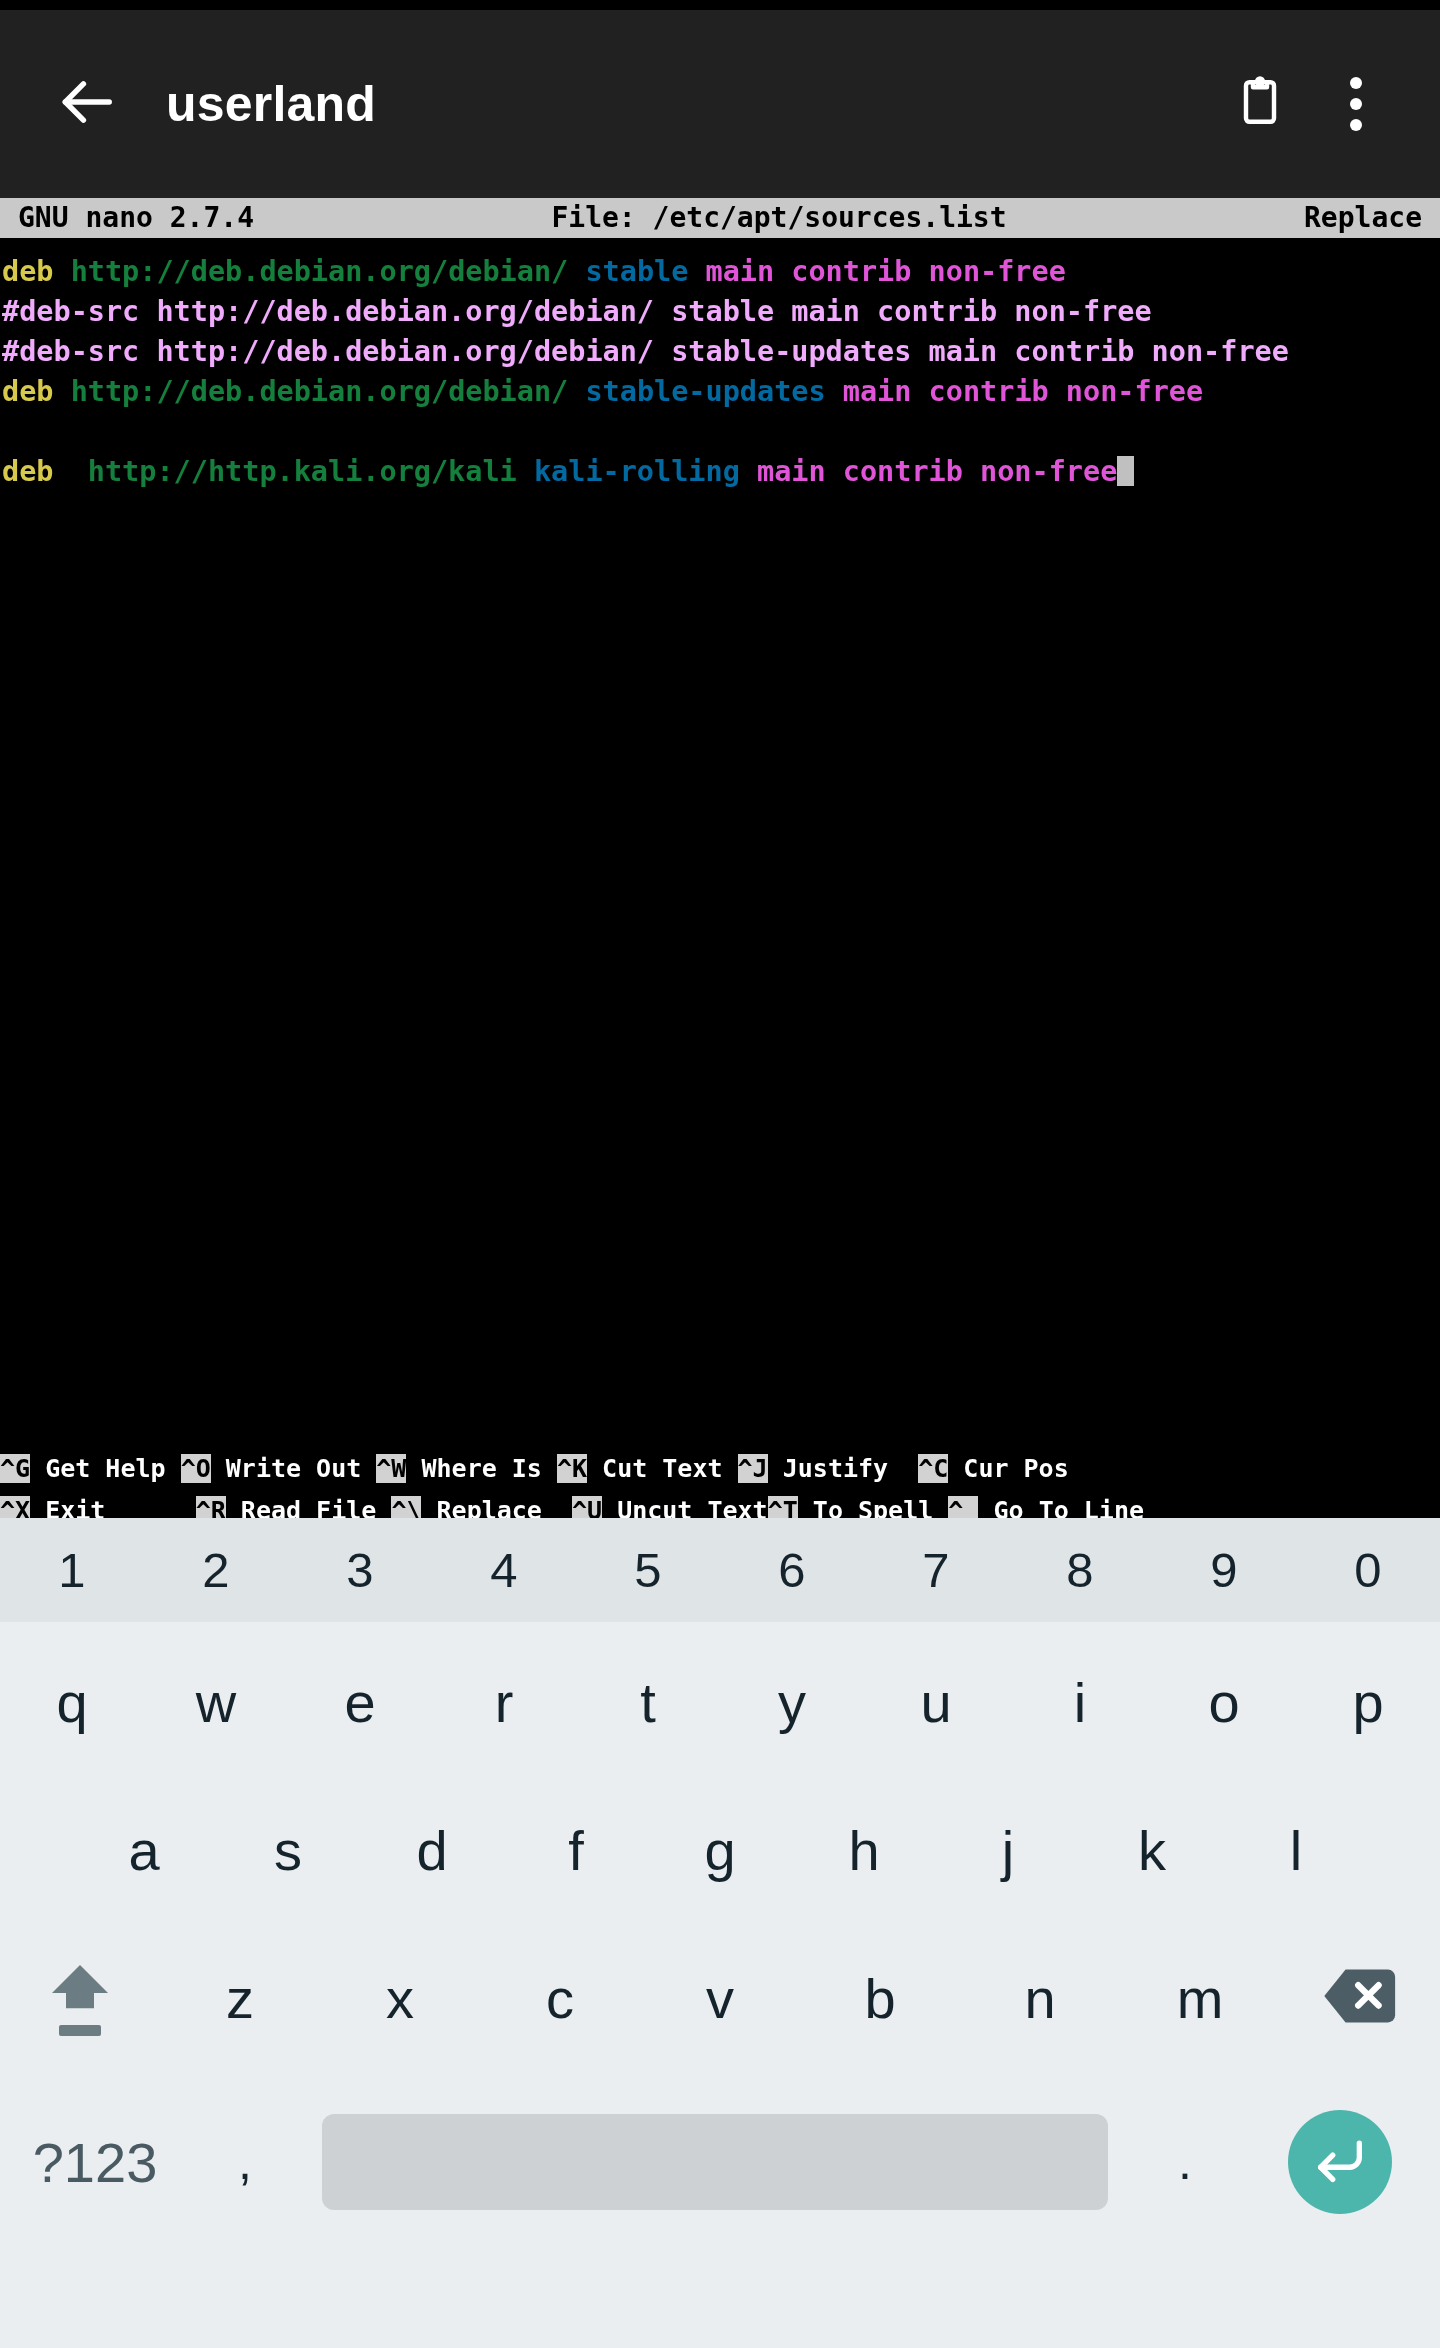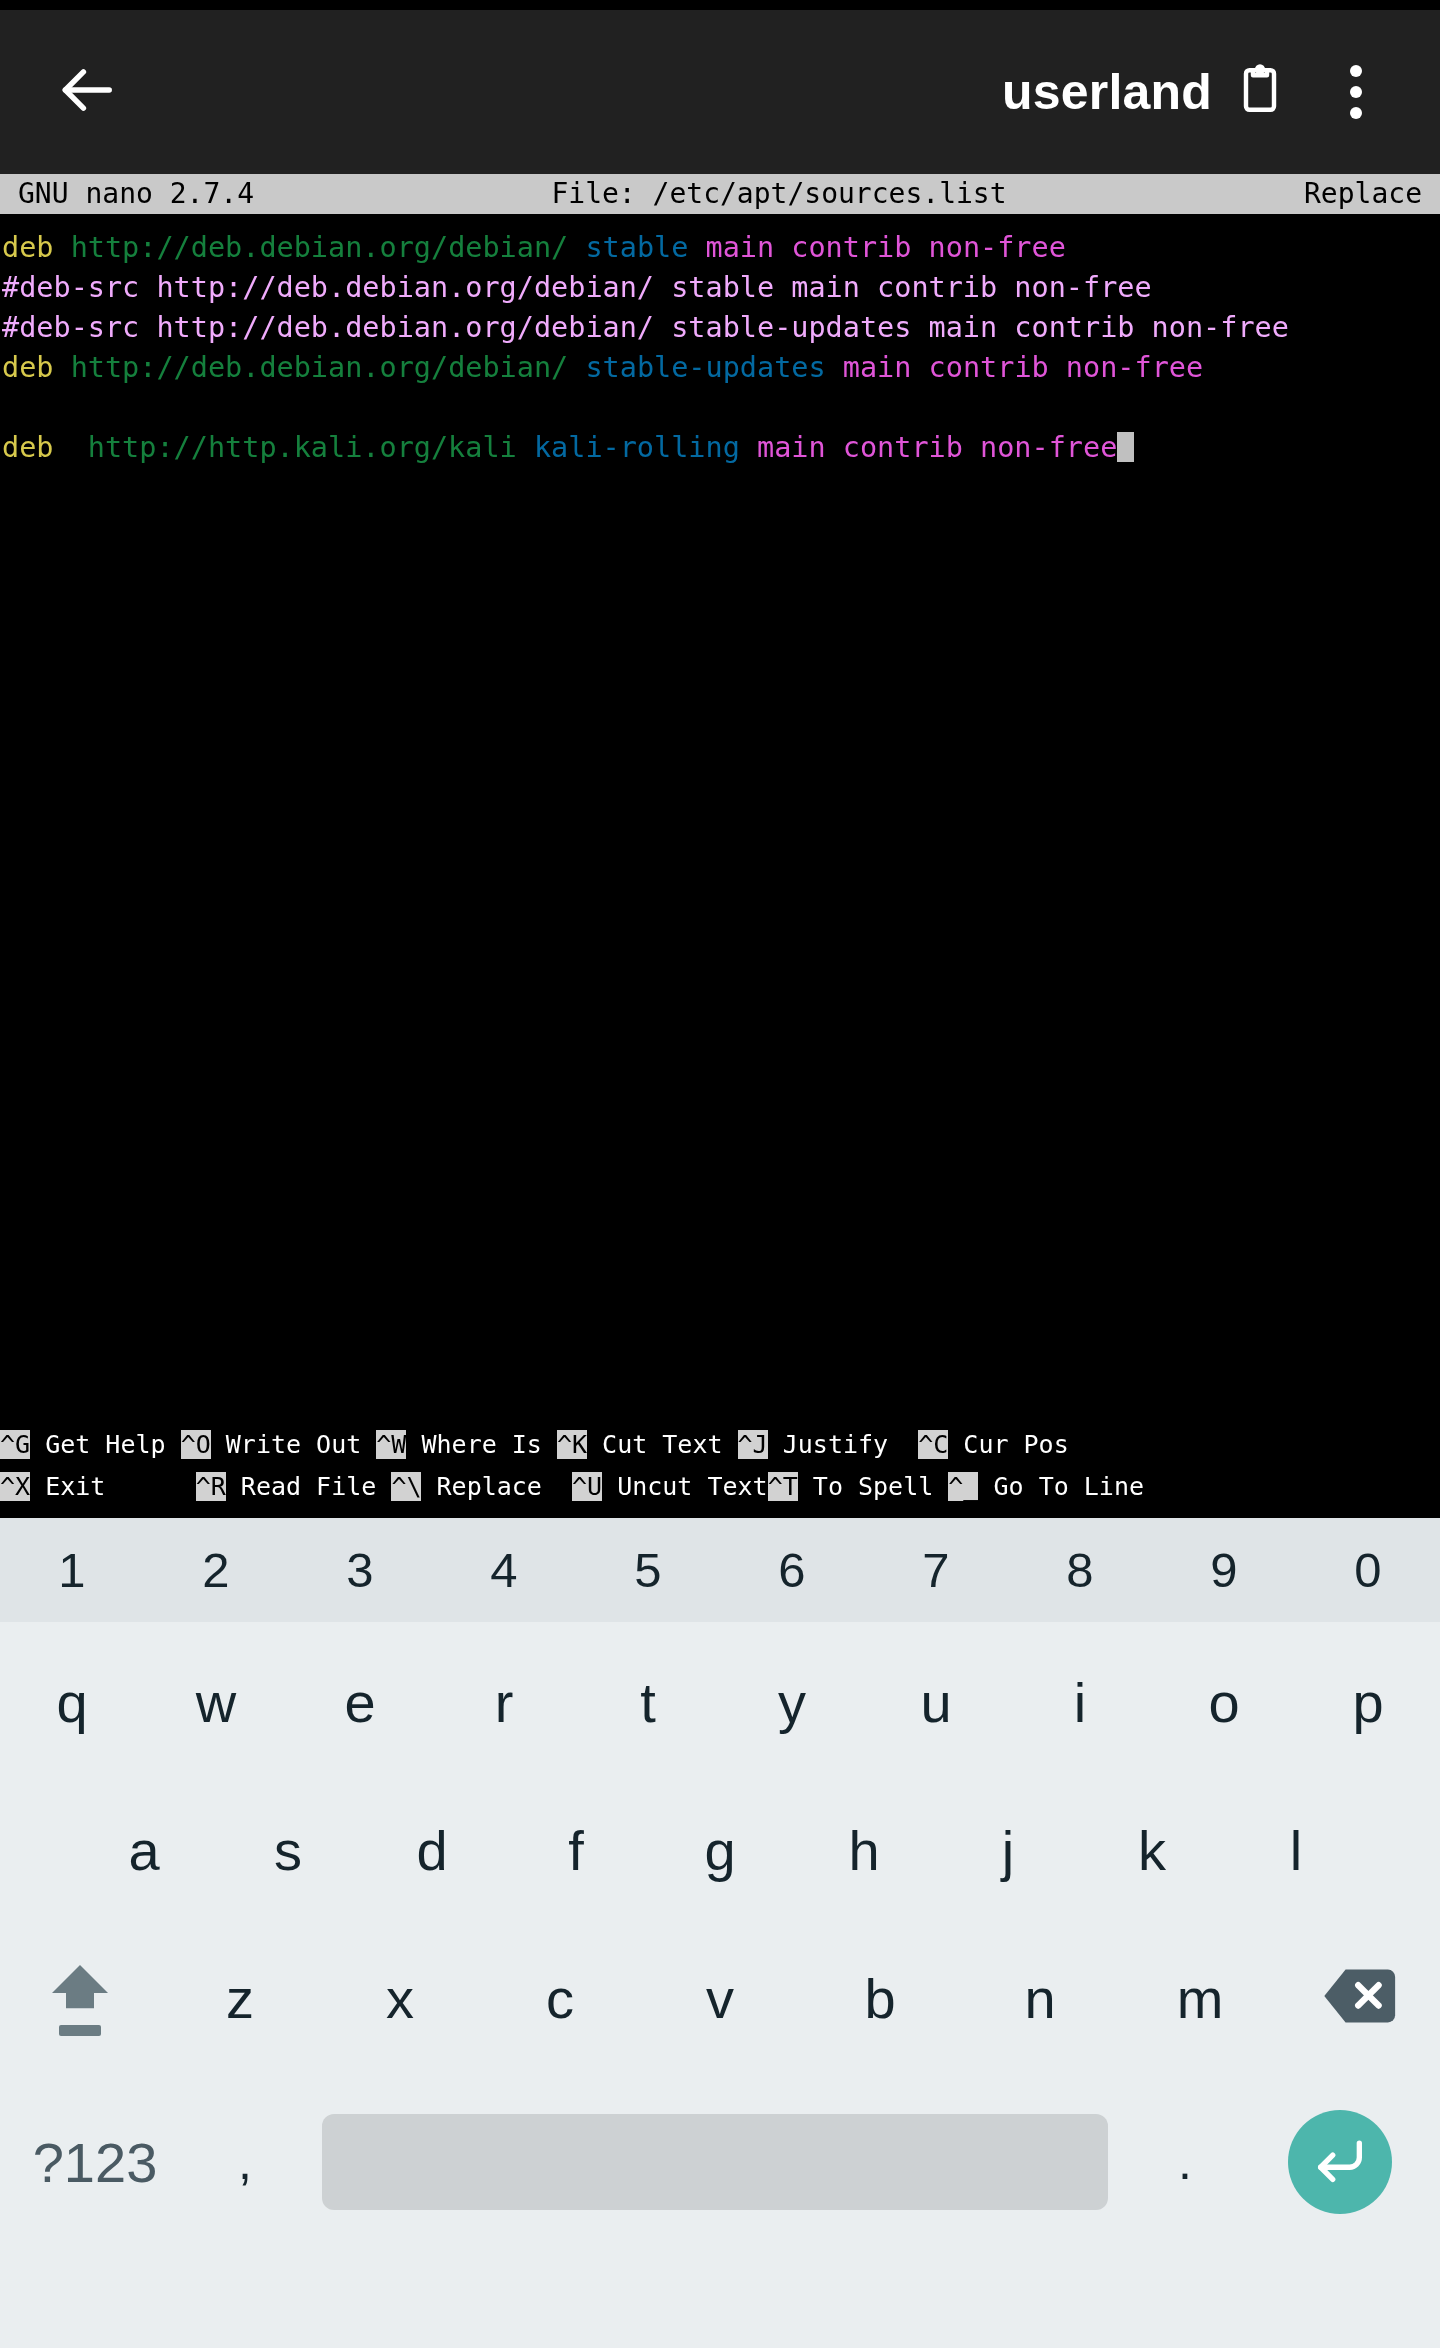--- a/index.html
+++ b/index.html
@@ -17,10 +17,9 @@
 
   
   .app-bar {
-    height:164px; background:#212121;
+    height:188px; background:#212121;
     display:flex; align-items:center;
     padding:0 36px 0 44px;
-    text-align:right;
   }
   .back-btn { width:84px; height:84px; display:flex; align-items:center; justify-content:center; flex:0 0 auto; }
   .app-title {

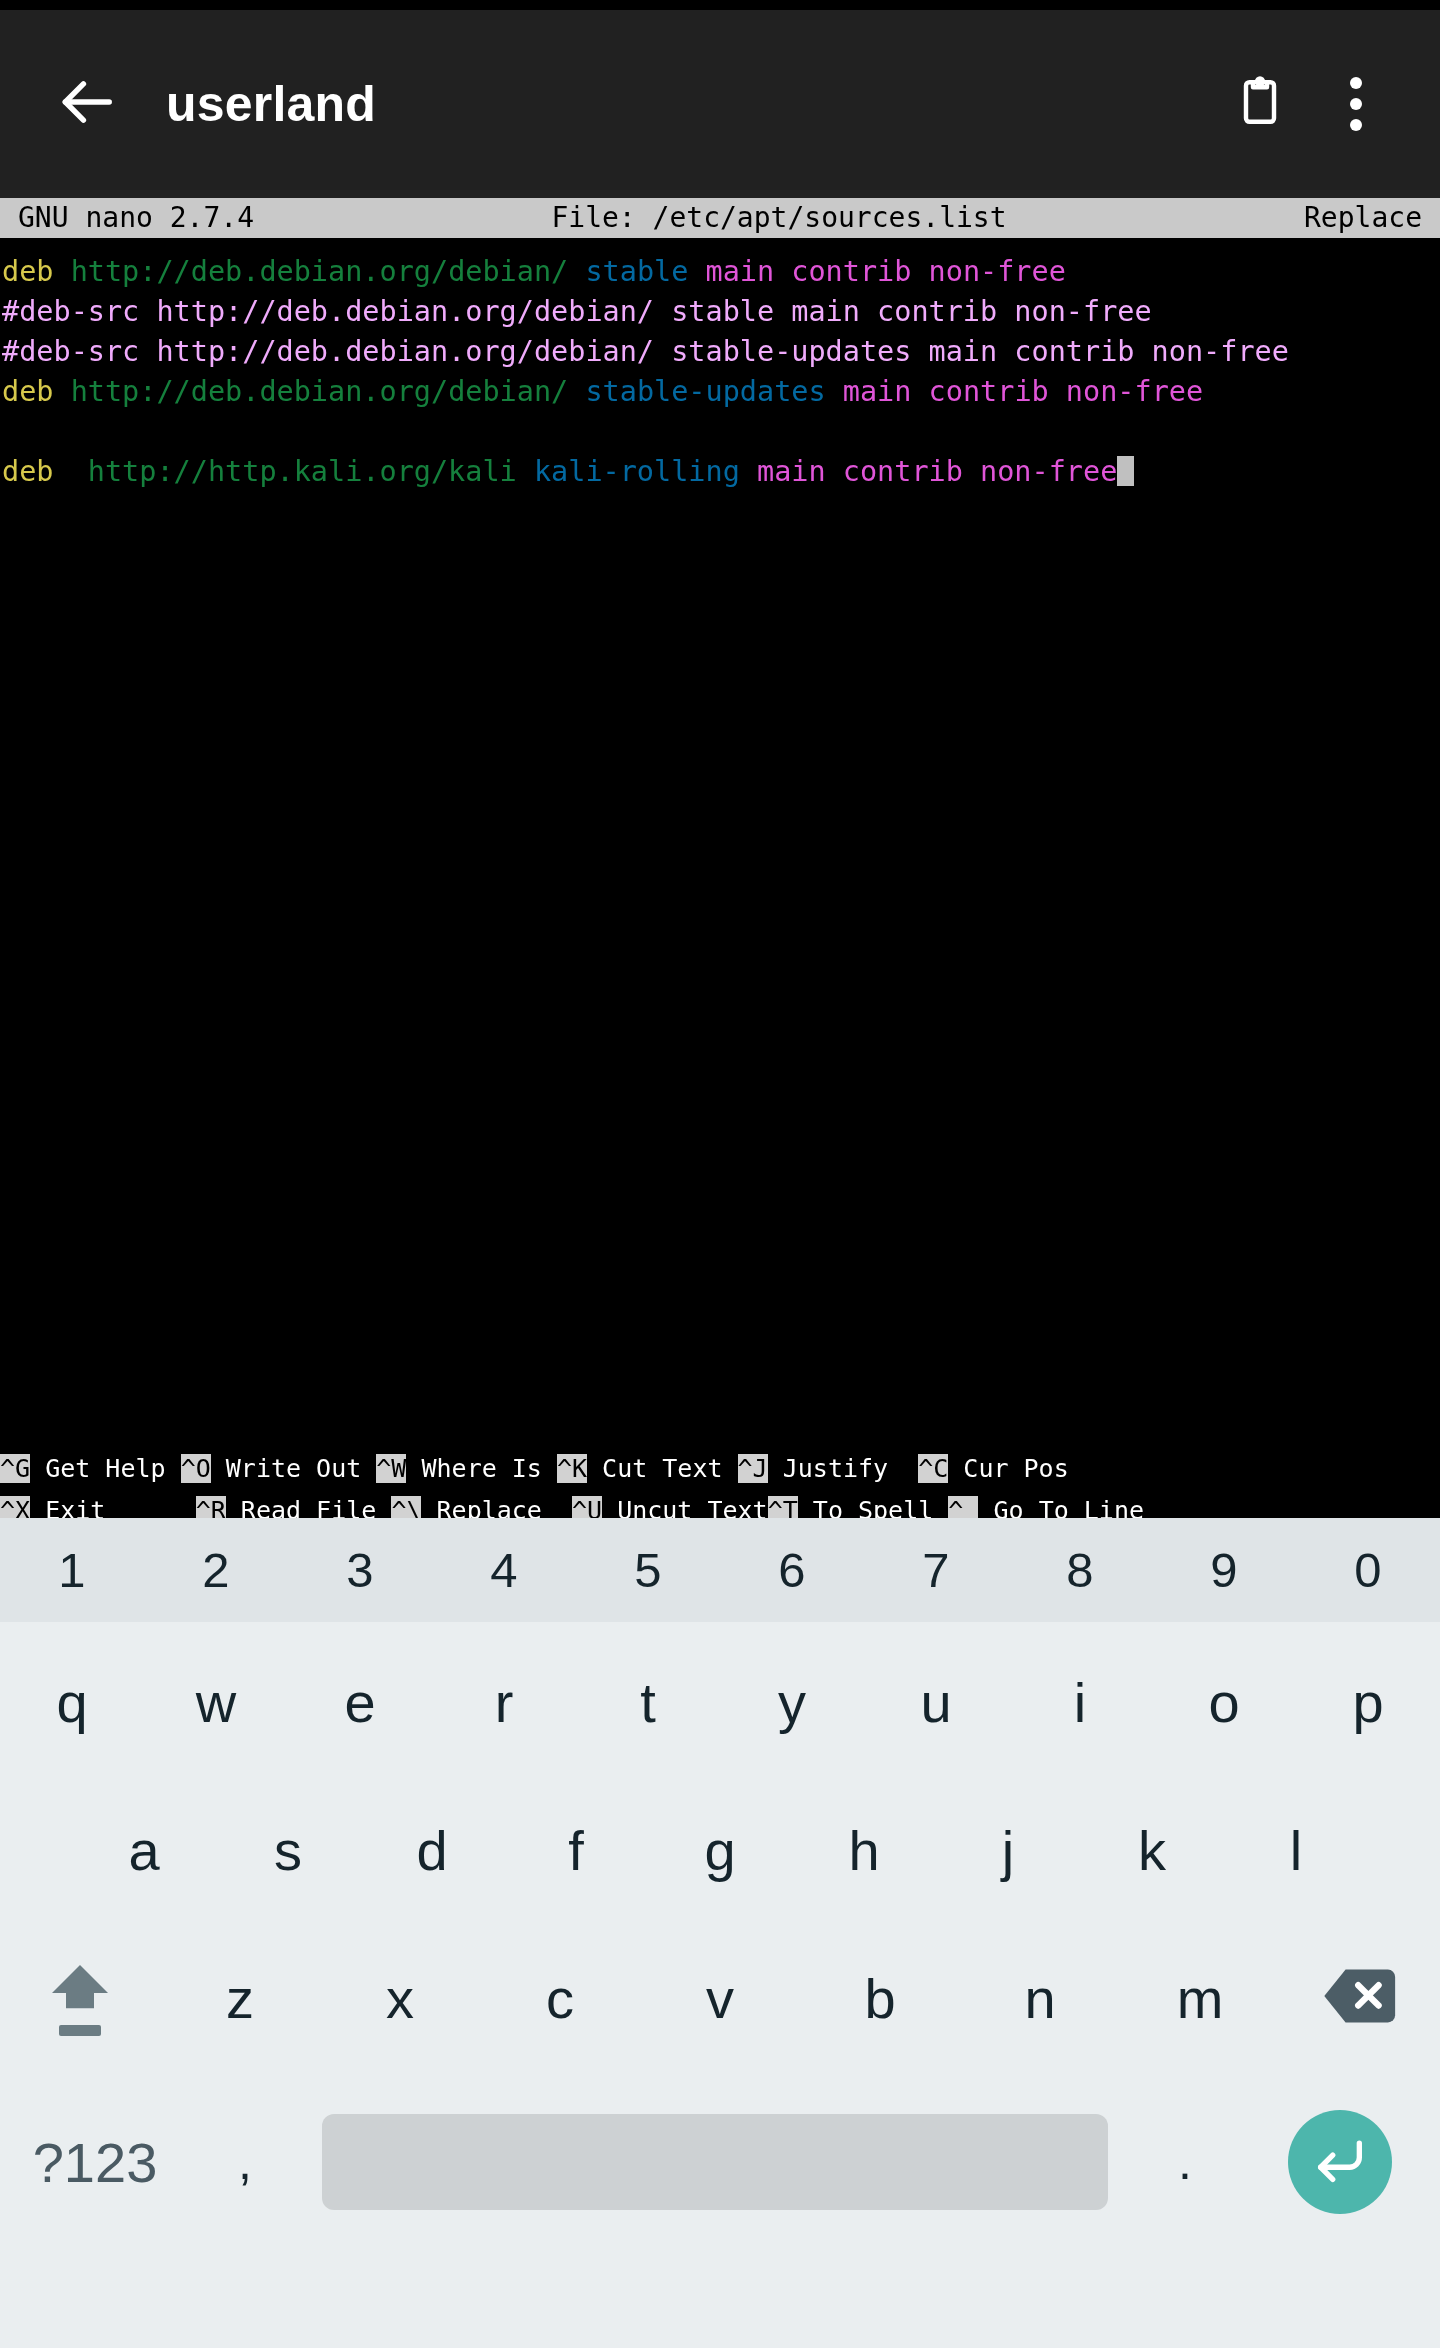--- a/index.html
+++ b/index.html
@@ -36,6 +36,7 @@
     background:#000;
     height:1338px;
     font-family:"DejaVu Sans Mono","Liberation Mono",monospace;
+    font-weight:bold;
   }
   .nano-titlebar {
     height:40px; background:#c9c9c9; color:#000;

